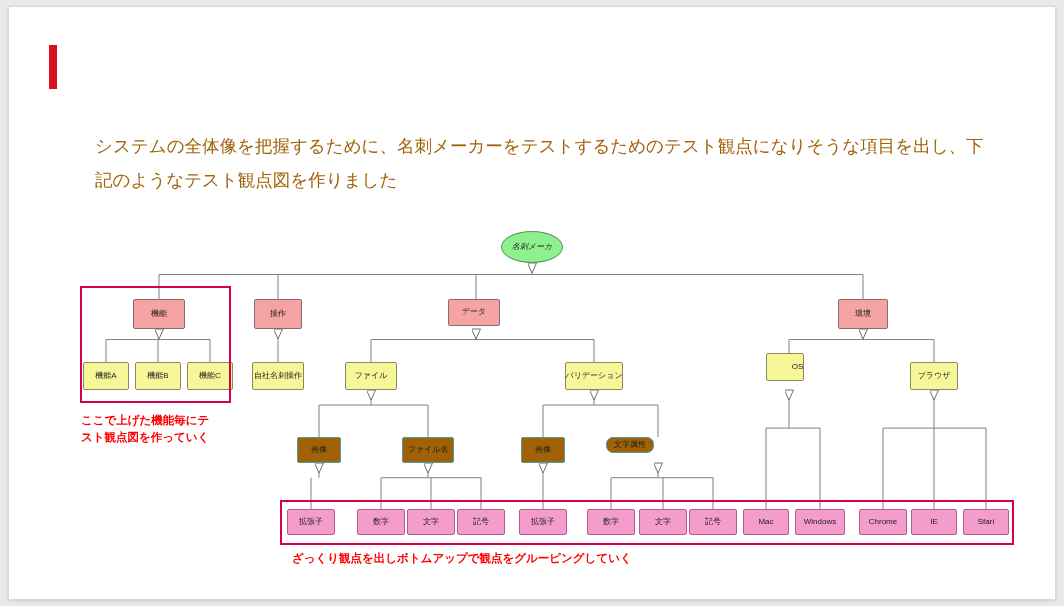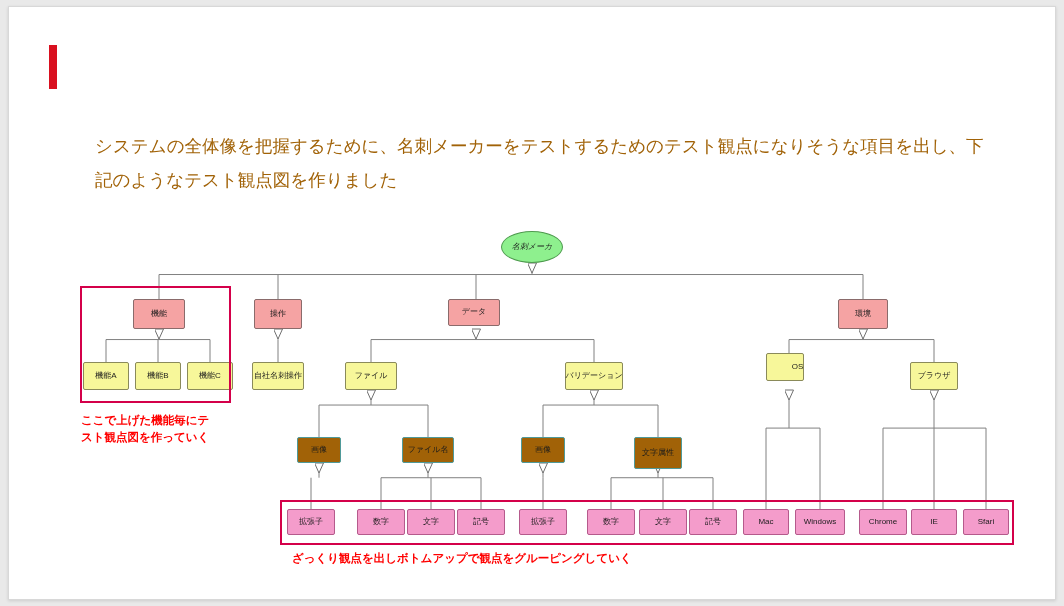--- a/index.html
+++ b/index.html
@@ -173,7 +173,7 @@
       <div class="node lvl3" style="left: 512px; top: 430px; width: 44px; height: 26px;">
         <span>画像</span>
       </div>
-      <div class="node lvl3" style="left: 625px; top: 430px; width: 48px; height: 32px;">
+      <div class="node lvl3" style="left: 597px; top: 430px; width: 48px; height: 16px; border-radius: 7px;">
         <span>文字属性</span>
       </div>
       <div class="node leaf" style="left: 278px; top: 502px; width: 48px; height: 26px;">

